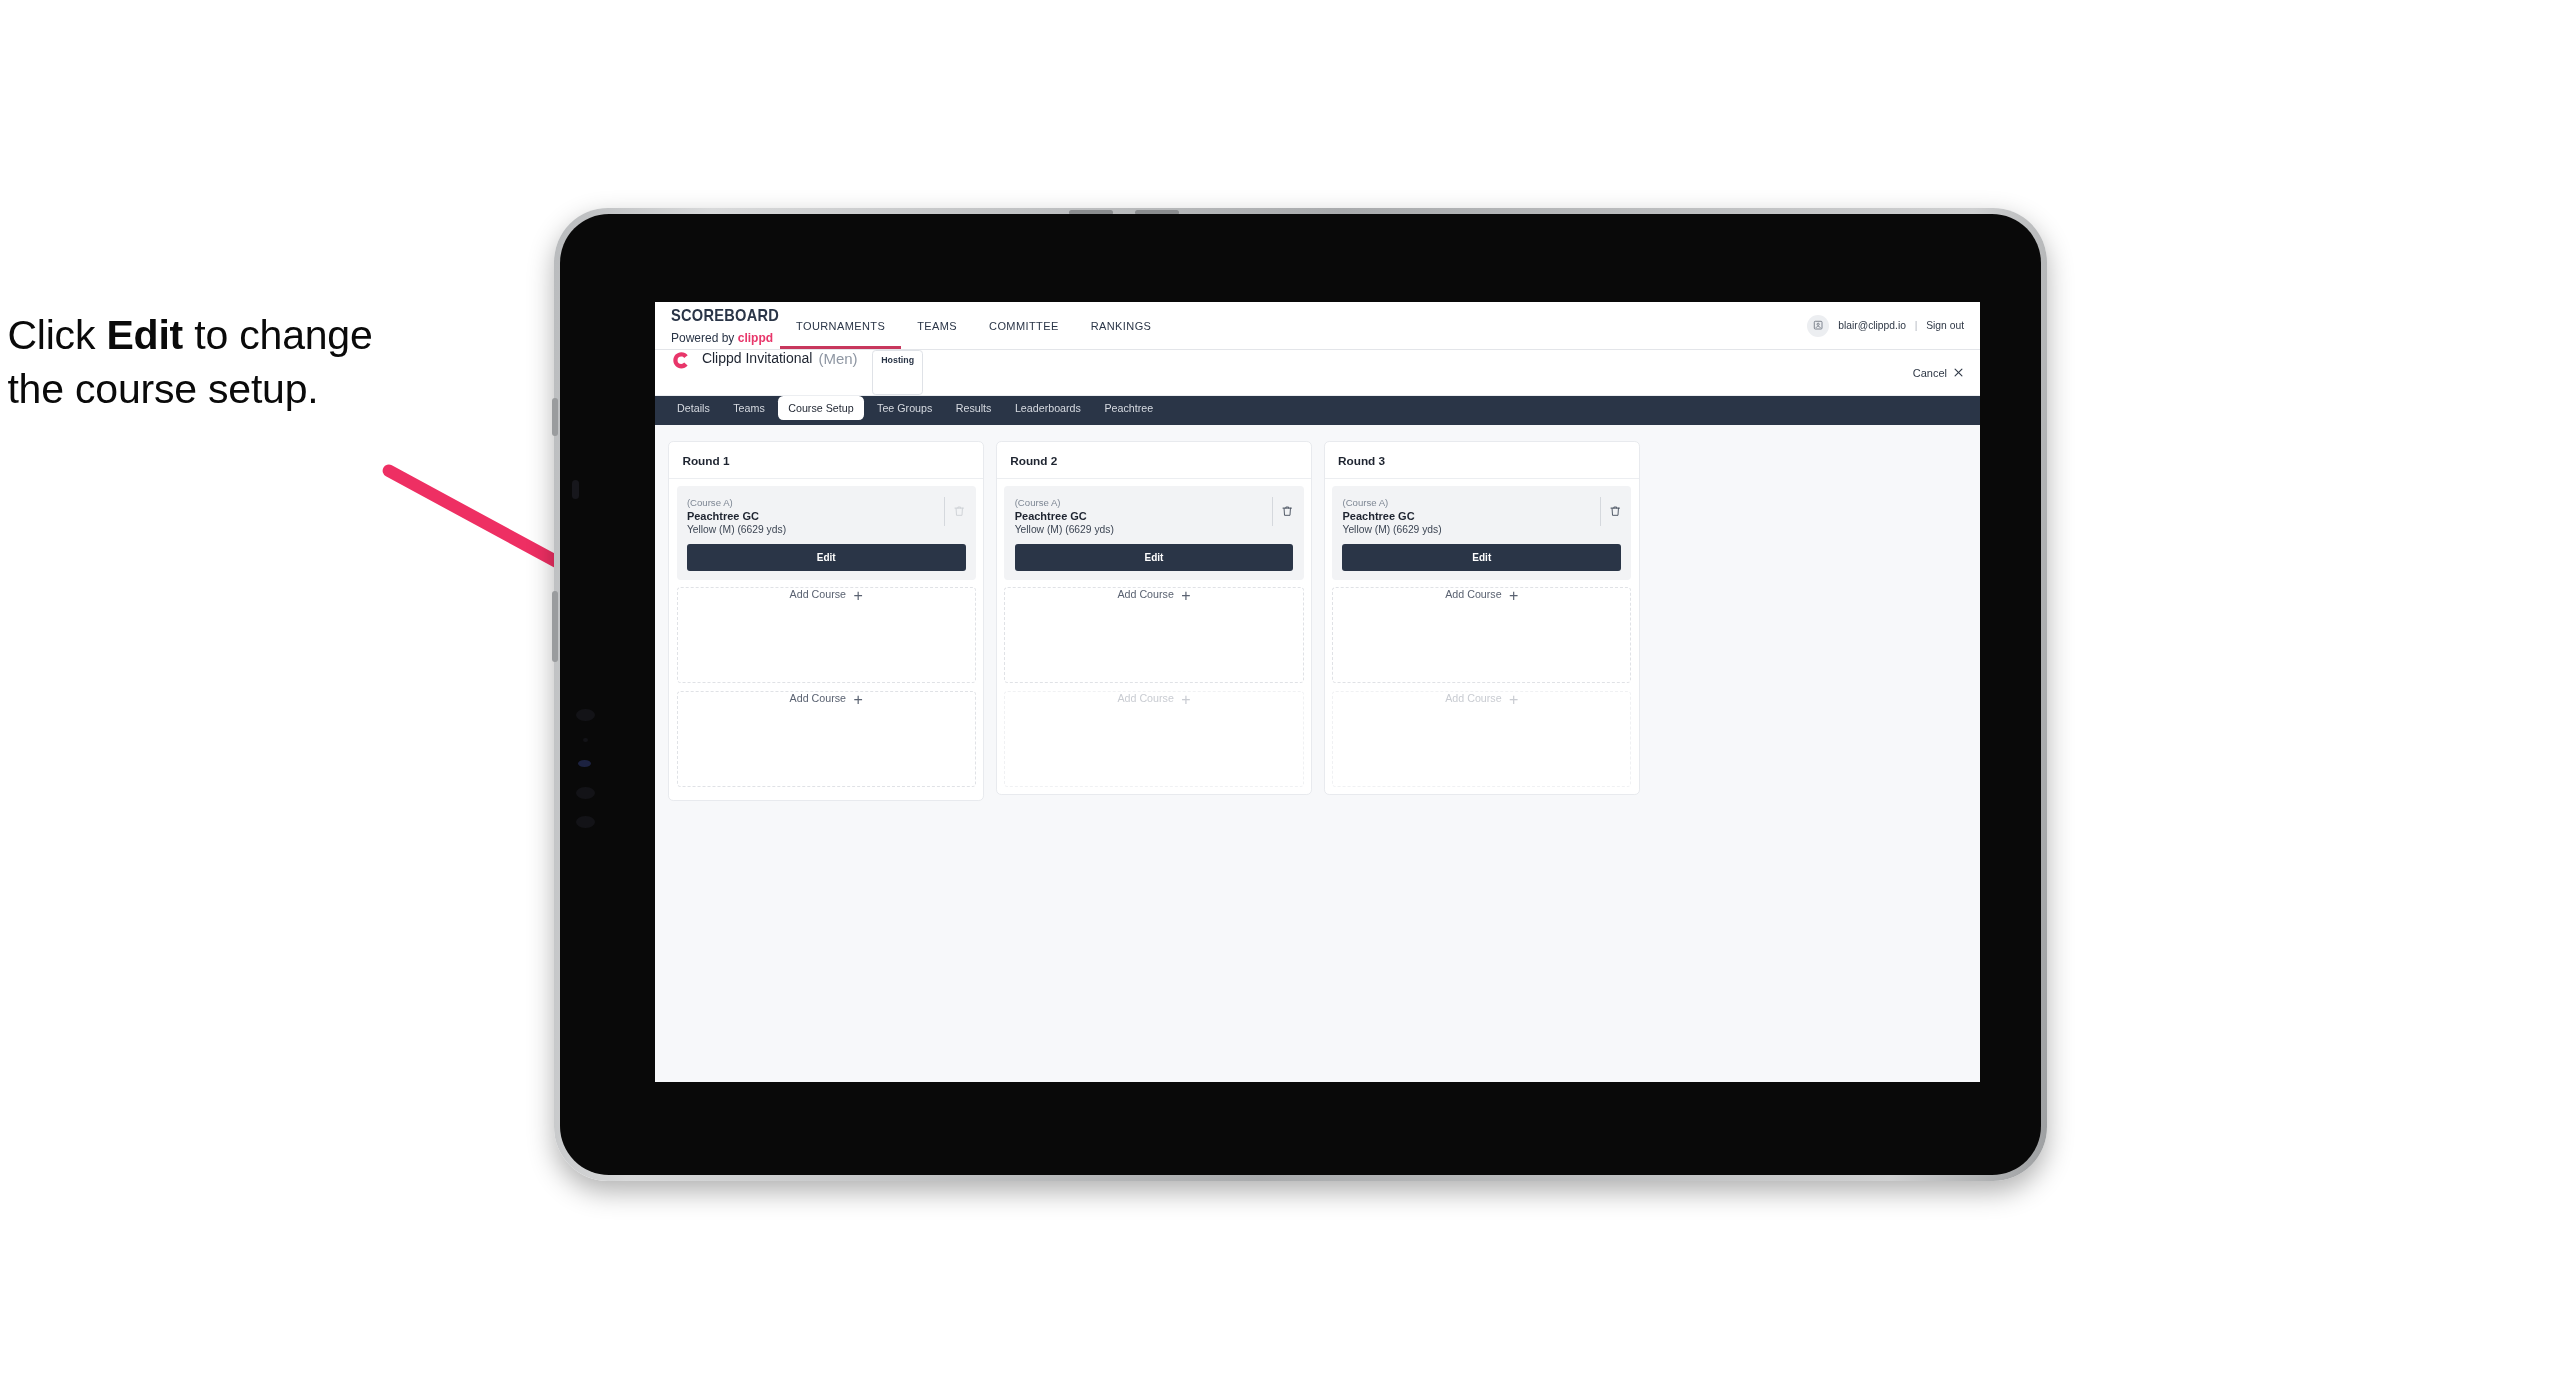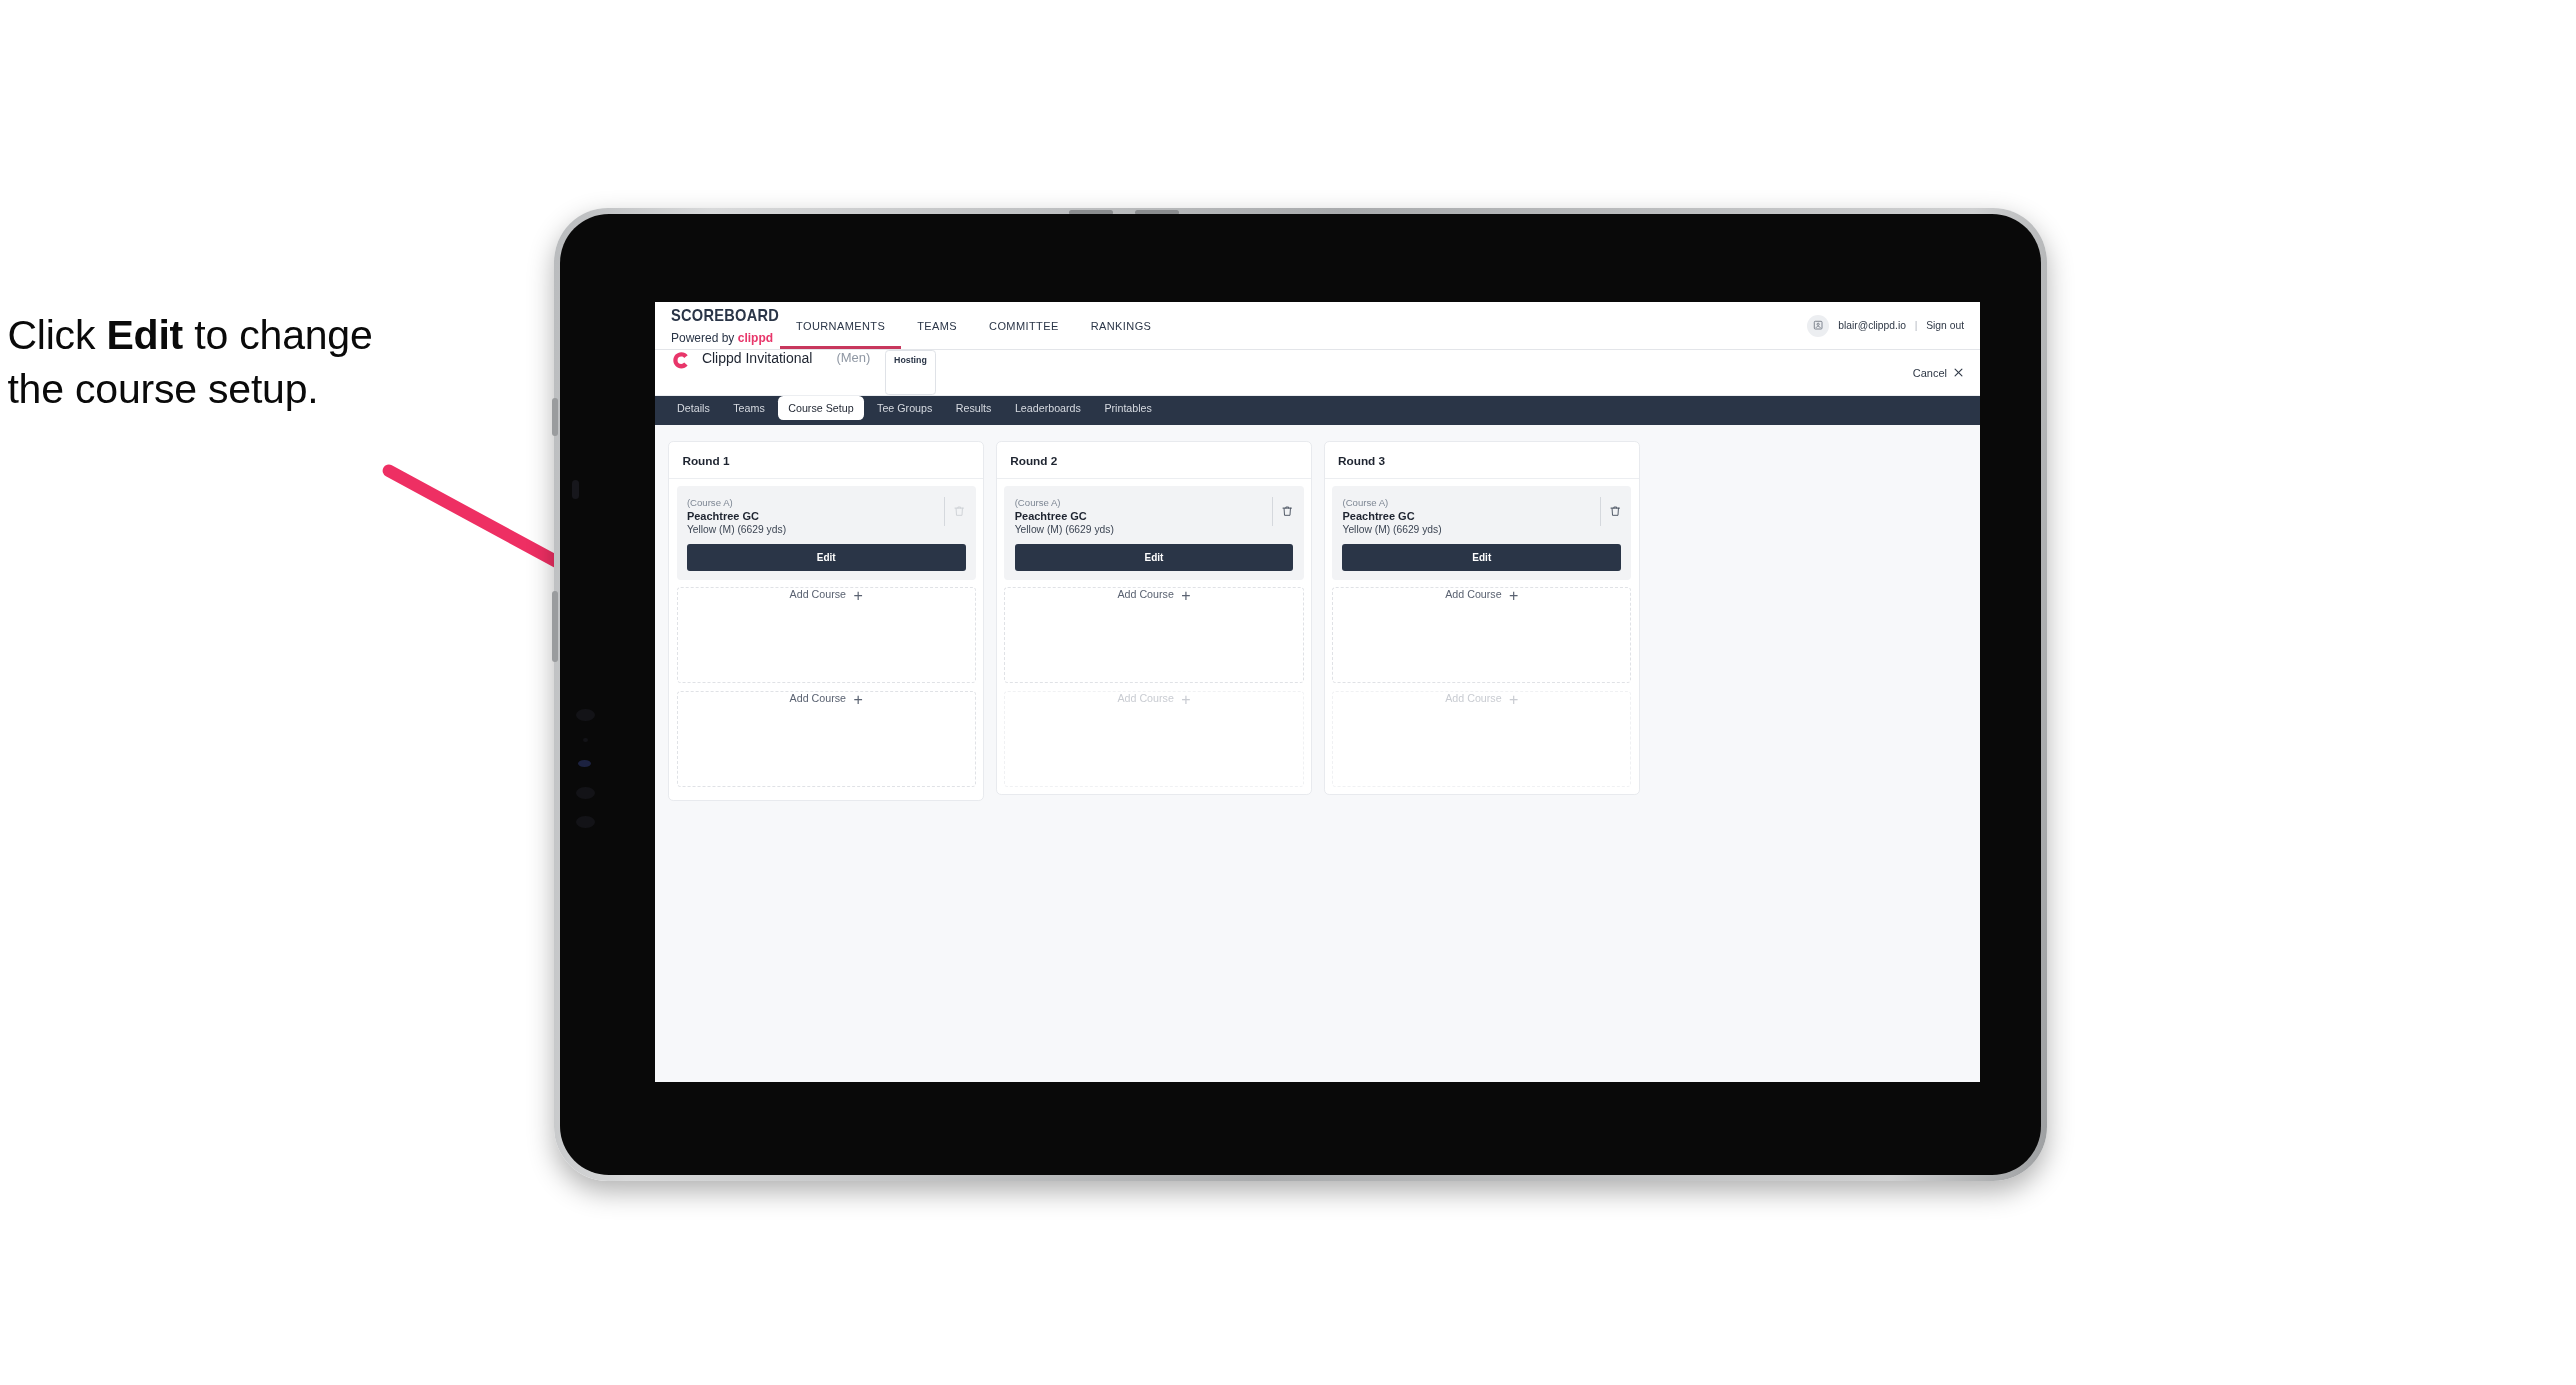--- a/index.html
+++ b/index.html
@@ -185,9 +185,9 @@
     font-weight: 400;
   }
   #tourney-gender {
-    font-size: 13px;
+    font-size: 15px;
     color: #8f97a3;
-    margin-left: 24px;
+    margin-left: 6px;
   }
   #hosting-badge {
     margin-left: 14.7px;

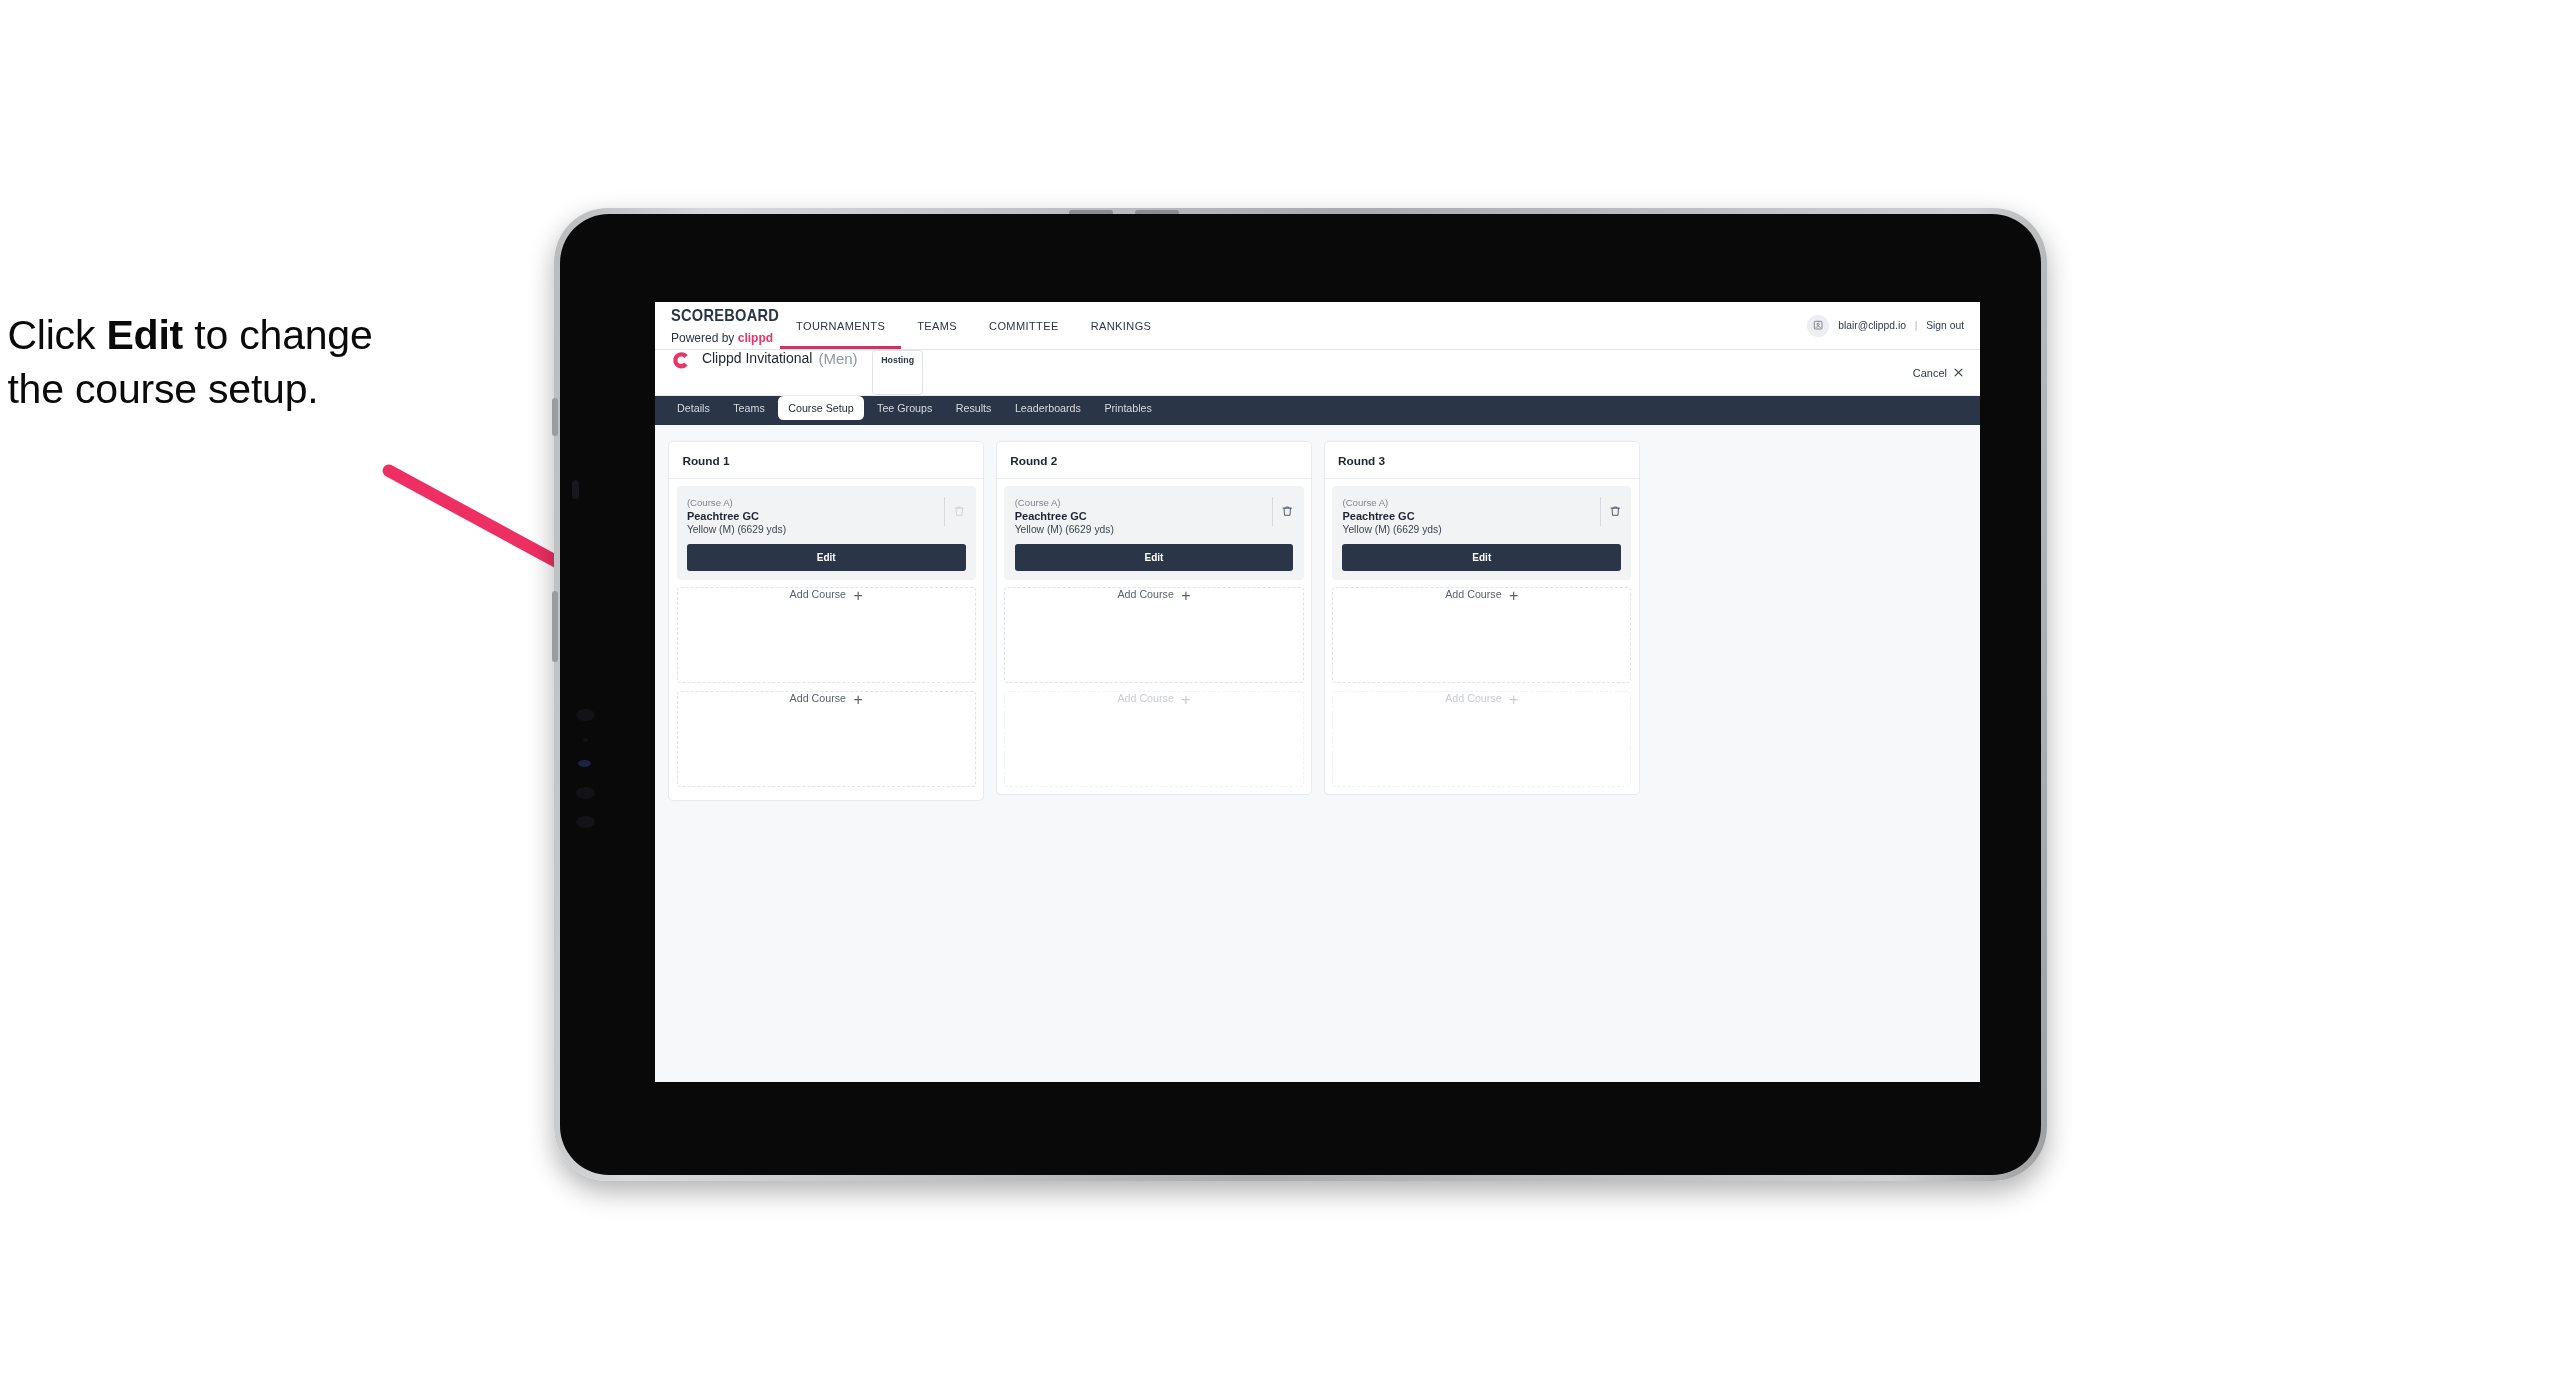--- a/index.html
+++ b/index.html
@@ -412,7 +412,7 @@
     <div class="tab">Tee Groups</div>
     <div class="tab">Results</div>
     <div class="tab">Leaderboards</div>
-    <div class="tab">Printables</div>
+    <div class="tab">Peachtree</div>
   </div>
 
   <div id="content">

